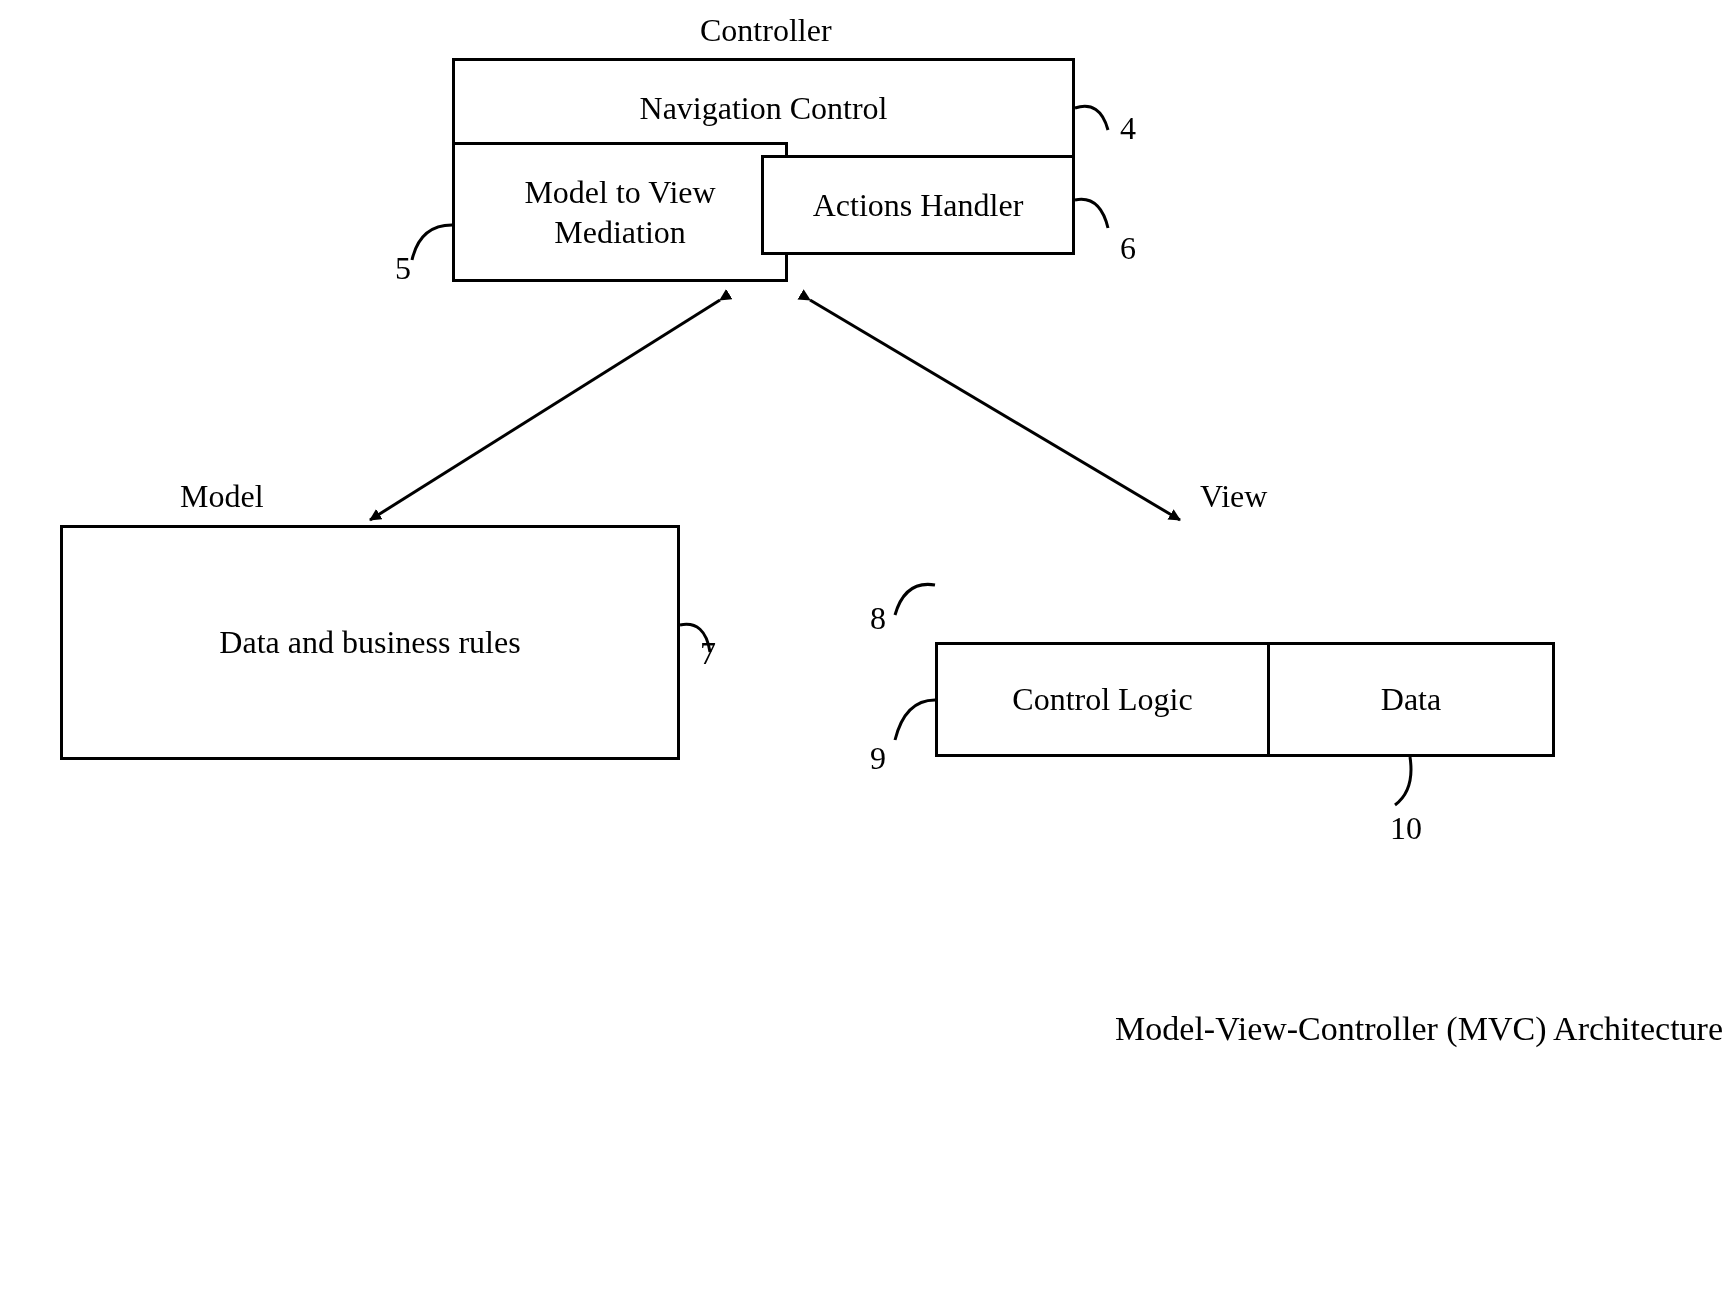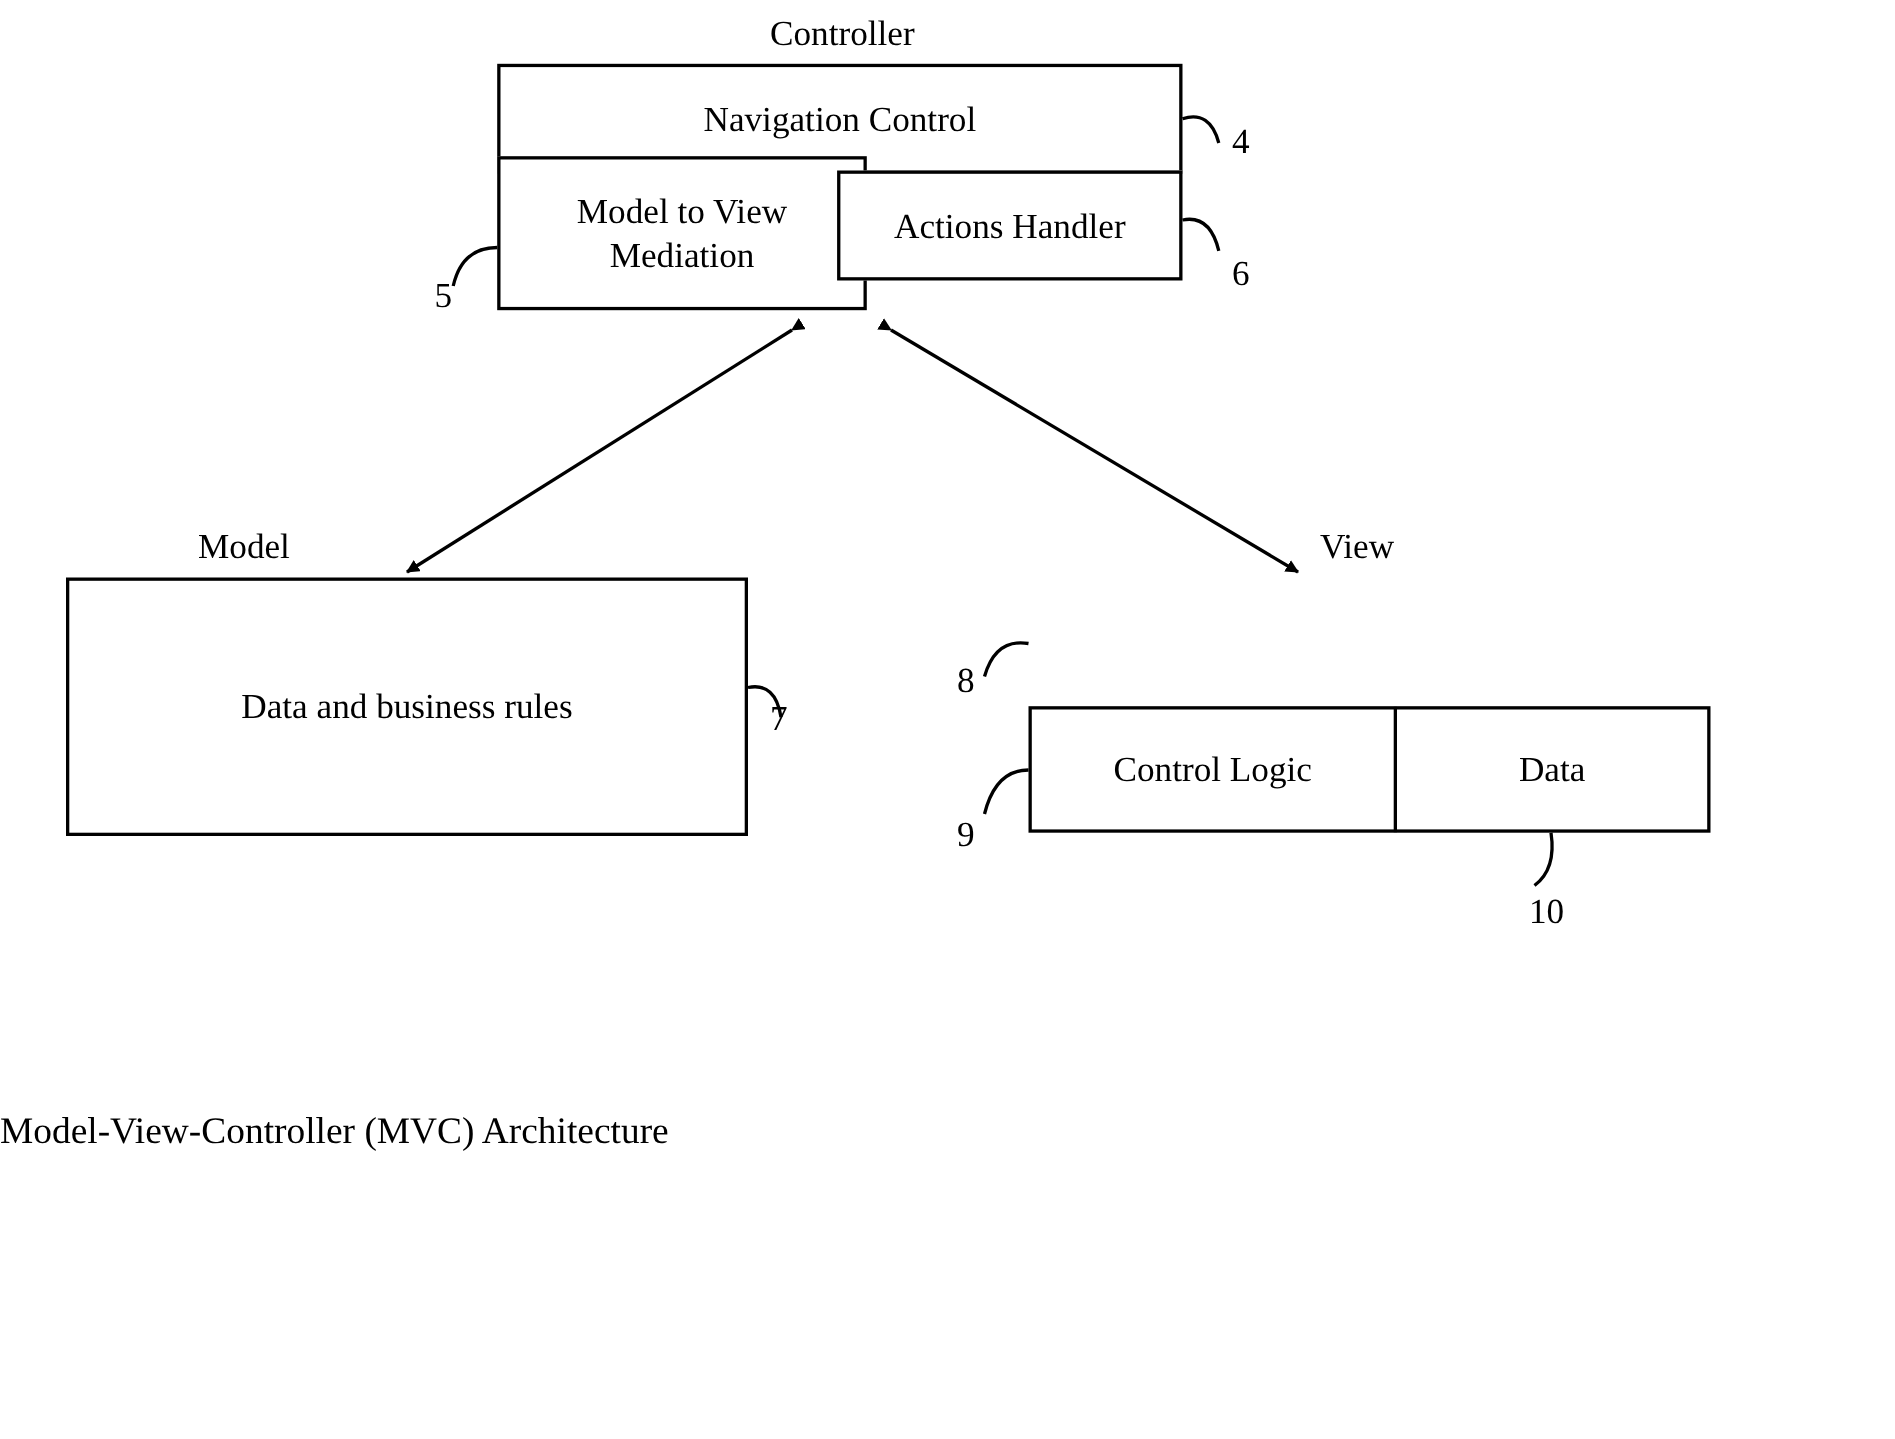--- a/index.html
+++ b/index.html
@@ -40,7 +40,7 @@
   .caption {
     position: absolute;
     font-size: 34px;
-    text-align: left;
+    text-align: right;
   }
   .fignum {
     position: absolute;

